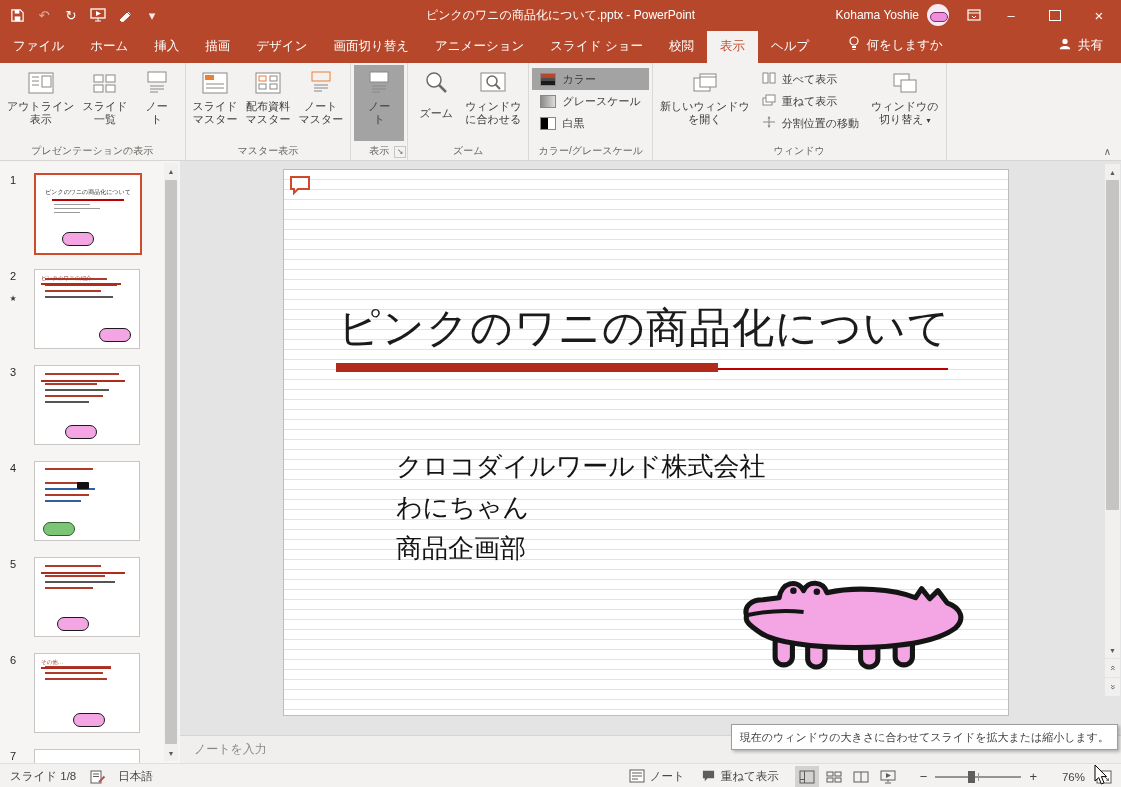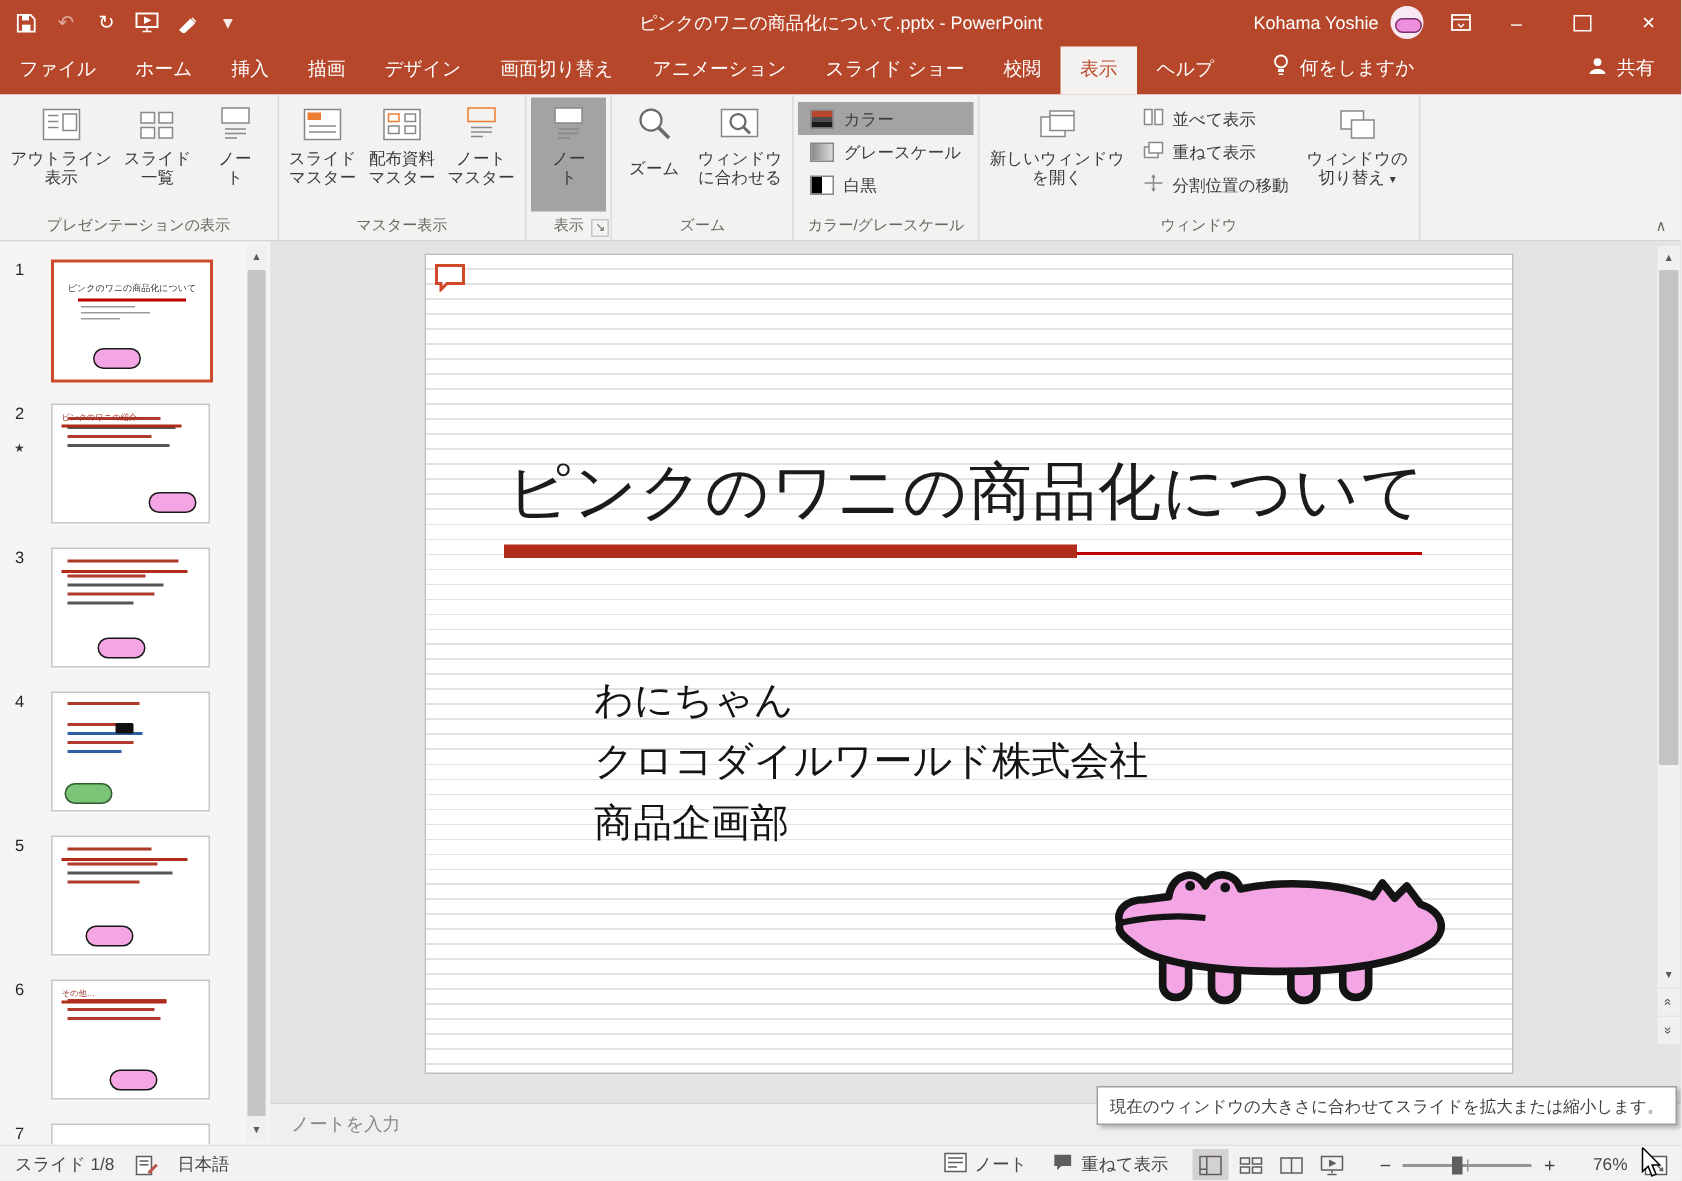--- a/index.html
+++ b/index.html
@@ -516,8 +516,8 @@
           </div>
 
           <div class="slide-body">
+            <div>クロコダイルワールド株式会社</div>
             <div>わにちゃん</div>
-            <div>クロコダイルワールド株式会社</div>
             <div>商品企画部</div>
           </div>
 

